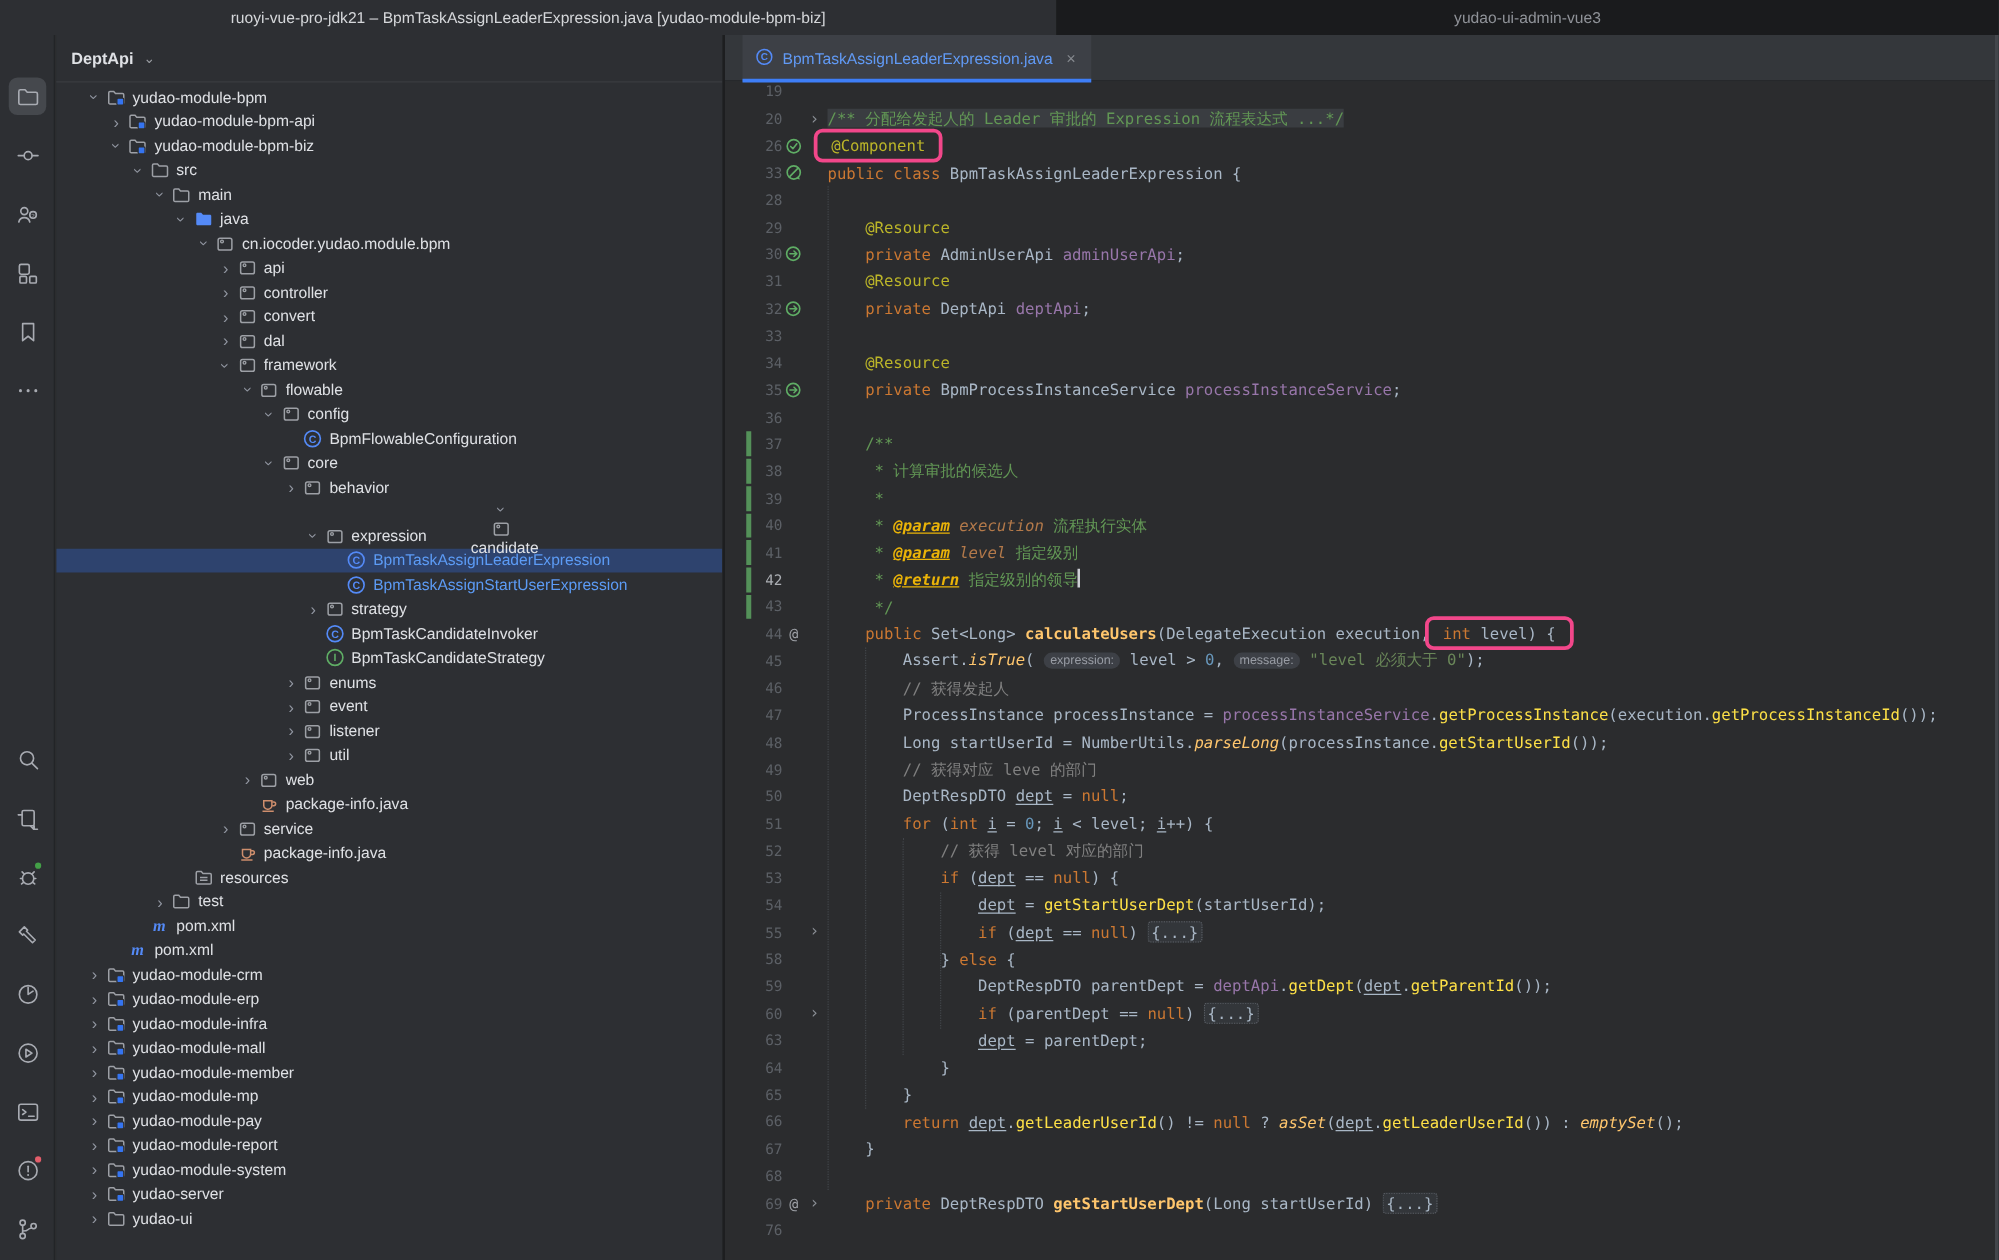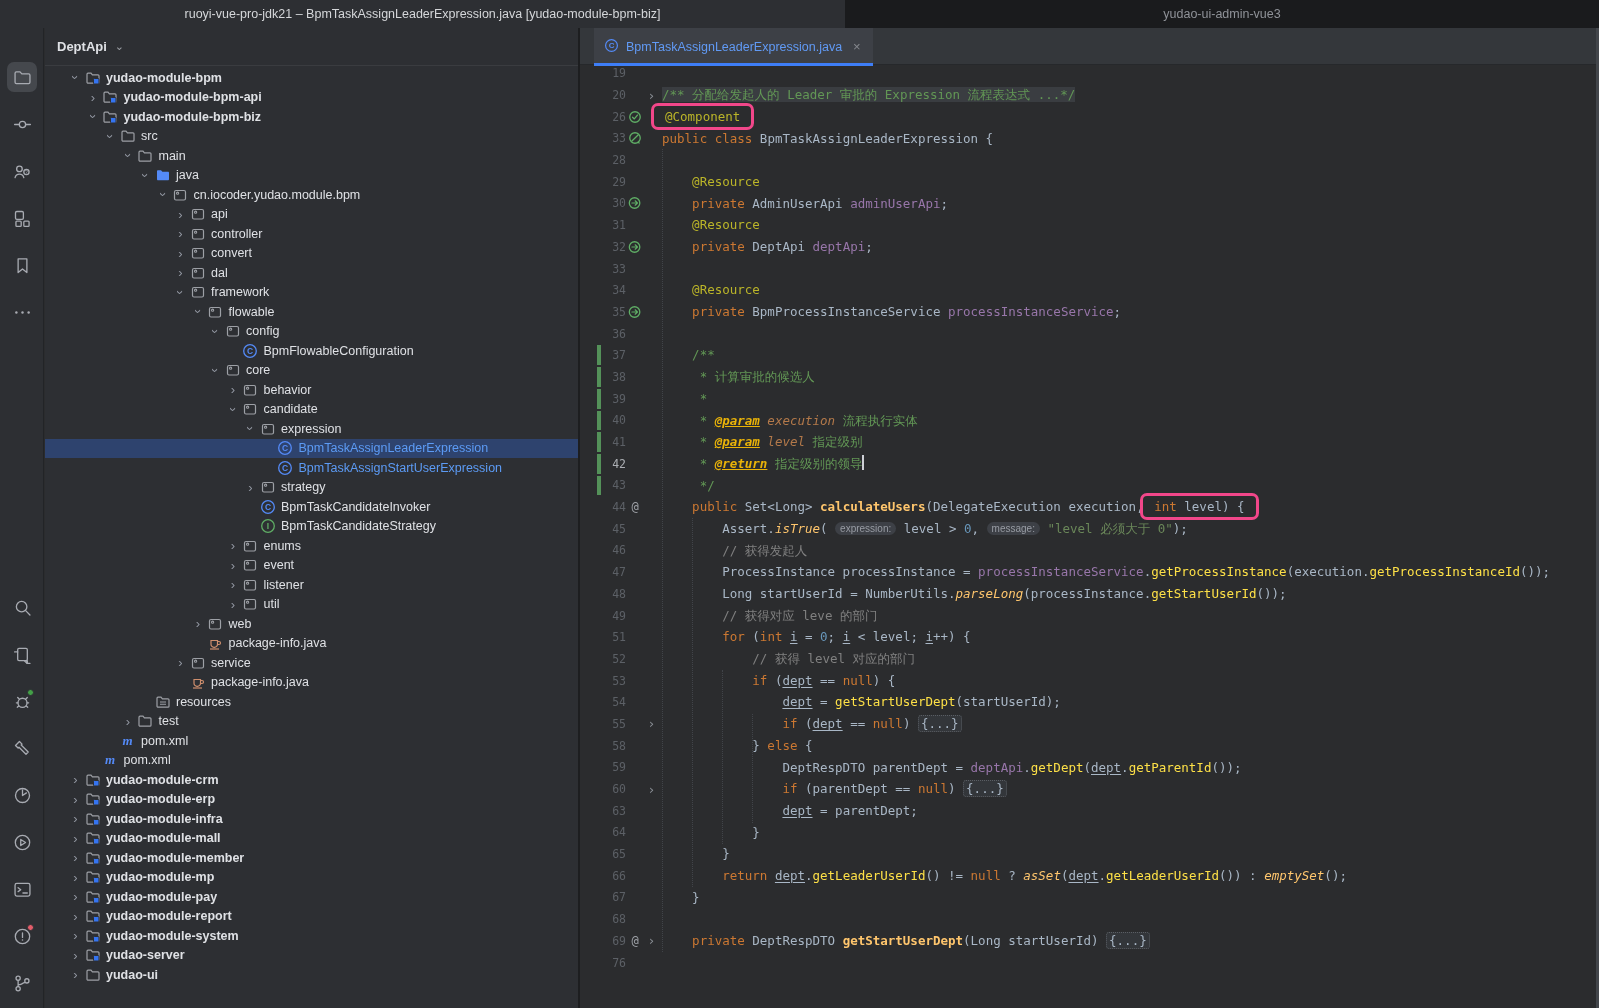--- a/index.html
+++ b/index.html
@@ -37,7 +37,7 @@
   .trow .chev.open { transform:rotate(90deg); }
   .trow .ticon { width:17px; height:16px; display:inline-flex; align-items:center; justify-content:center; flex:none; }
   .trow .tlabel { margin-left:5px; }
-  .trow.bold .tlabel { font-weight:700; }
+  .trow.bold .tlabel { font-weight:400; }
   .trow.openfile .tlabel { color:#5c9bf5; }
 
   

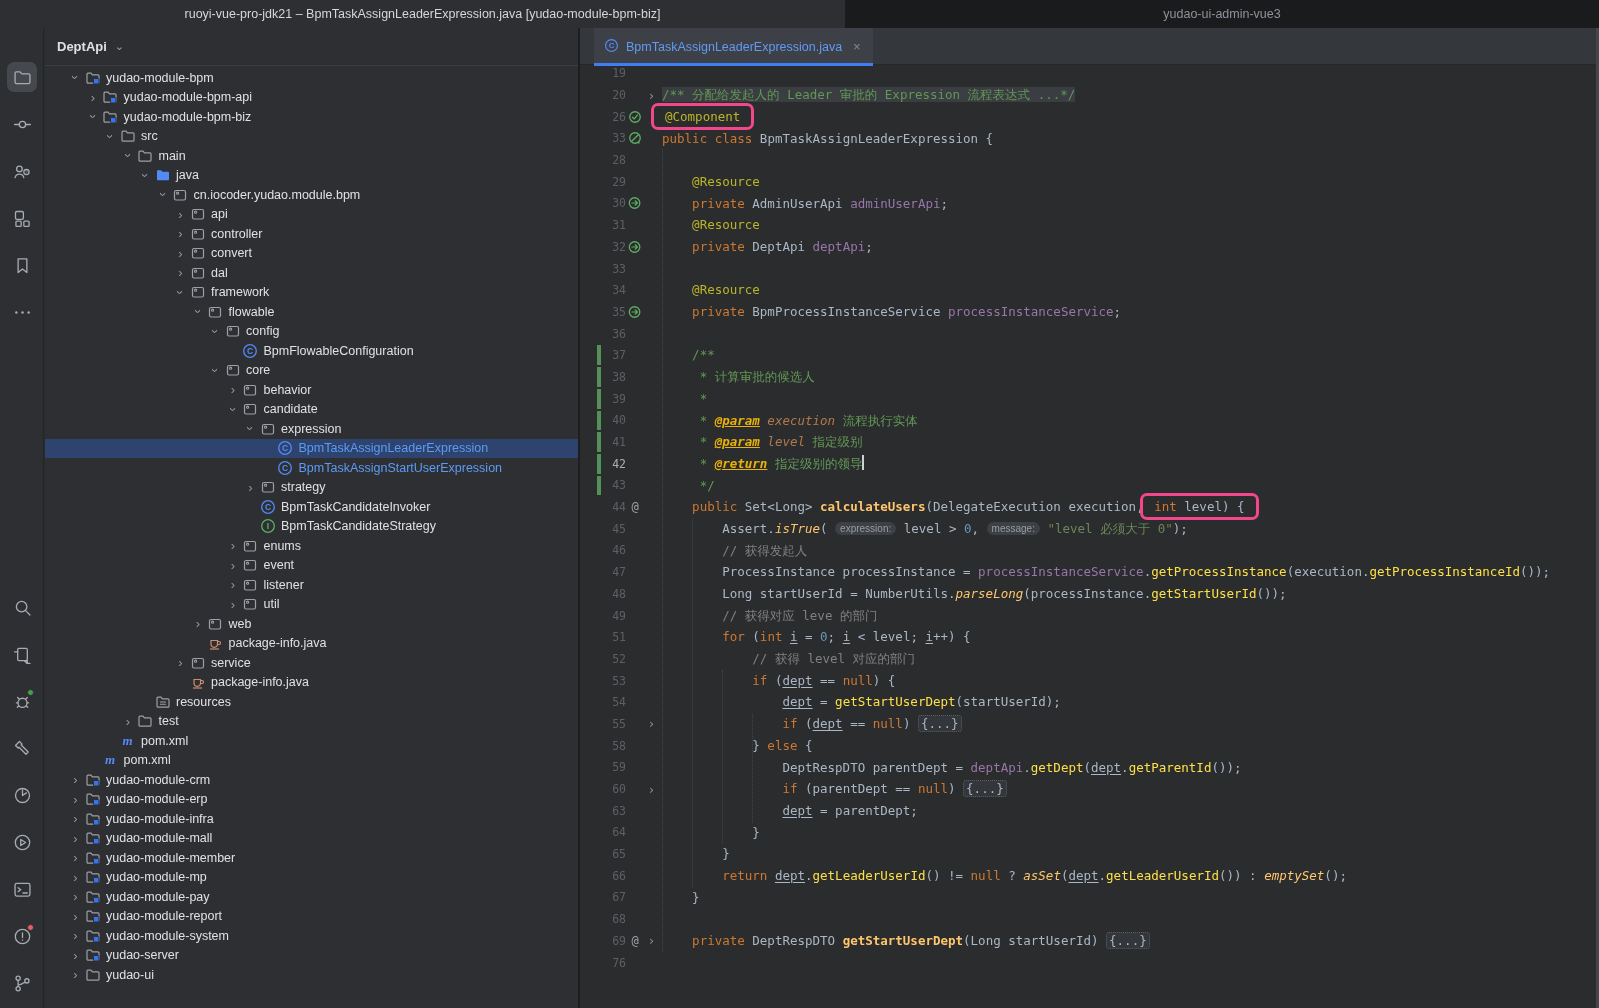--- a/index.html
+++ b/index.html
@@ -370,7 +370,7 @@
           </span>
           <span class="tlabel">behavior</span>
         </div>
-        <div class="trow" style="padding-left: 179.5px;">
+        <div class="trow" style="padding-left: 179.5px; flex-direction: column;">
           <span class="chev open">›</span>
           <span class="ticon">
             <svg width="16" height="16" viewBox="0 0 16 16">

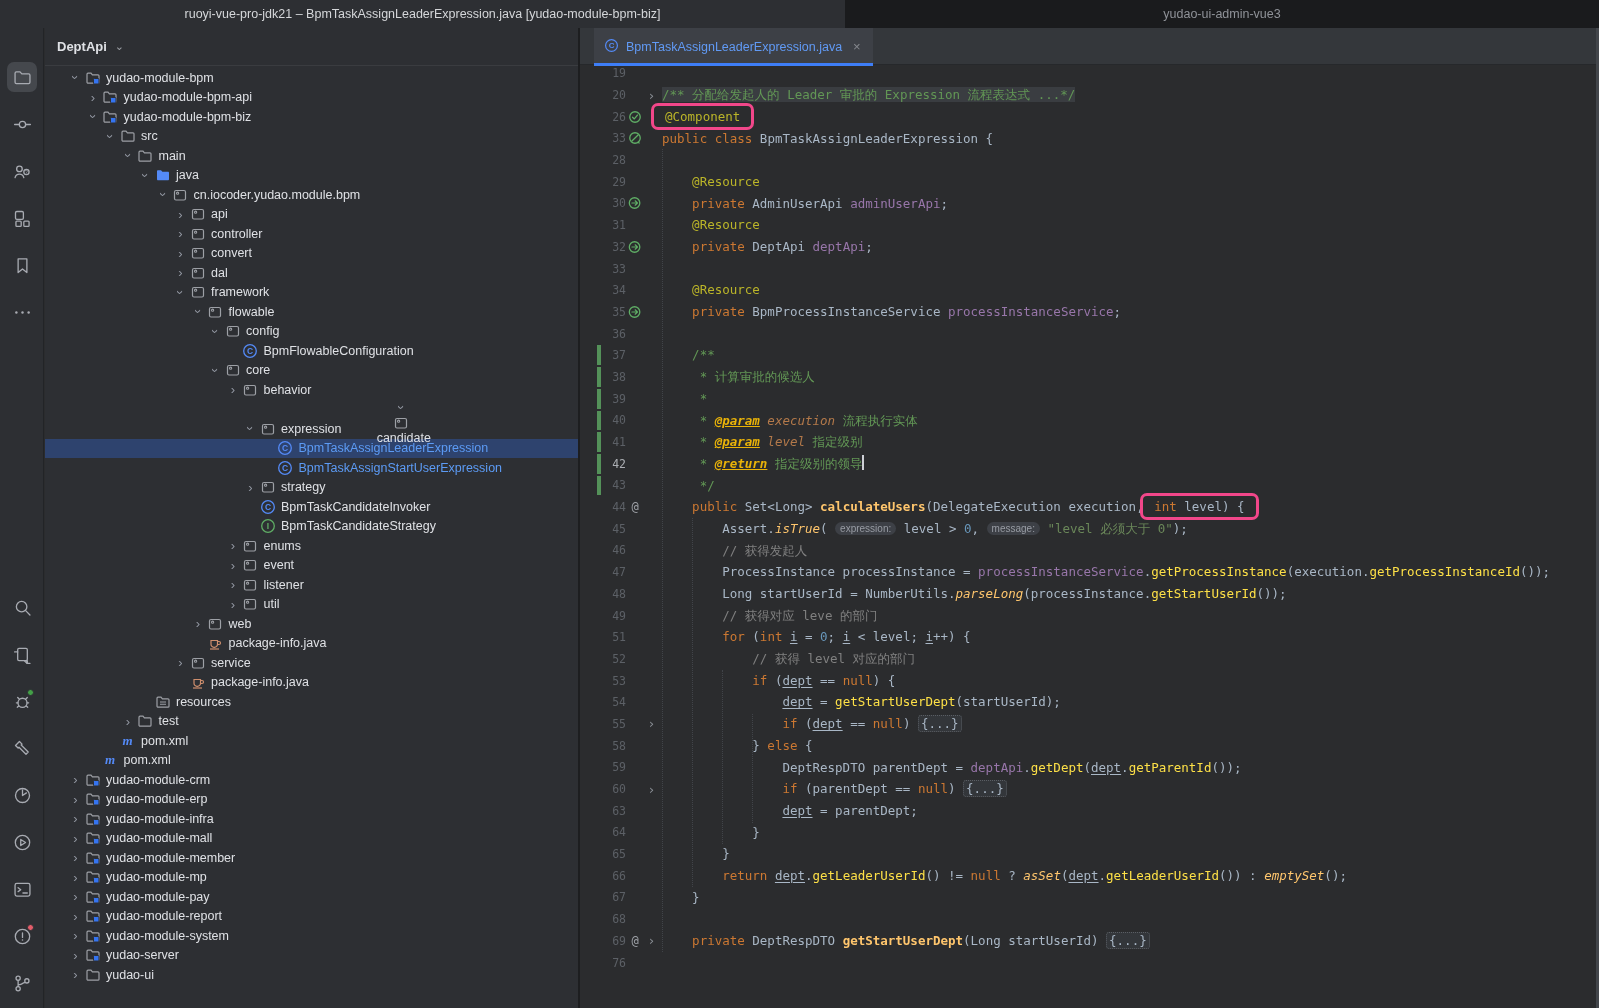--- a/index.html
+++ b/index.html
@@ -885,6 +885,13 @@
         </div>
         <div class="cline">
           <span class="cbar"></span>
+          <span class="lnum">50</span>
+          <span class="gico"></span>
+          <span class="gfold"></span>
+          <span class="code"><span class="sp">        DeptRespDTO </span><span class="su">dept</span><span class="sp"> = </span><span class="sk">null</span><span class="sp">;</span></span>
+        </div>
+        <div class="cline">
+          <span class="cbar"></span>
           <span class="lnum">51</span>
           <span class="gico"></span>
           <span class="gfold"></span>

